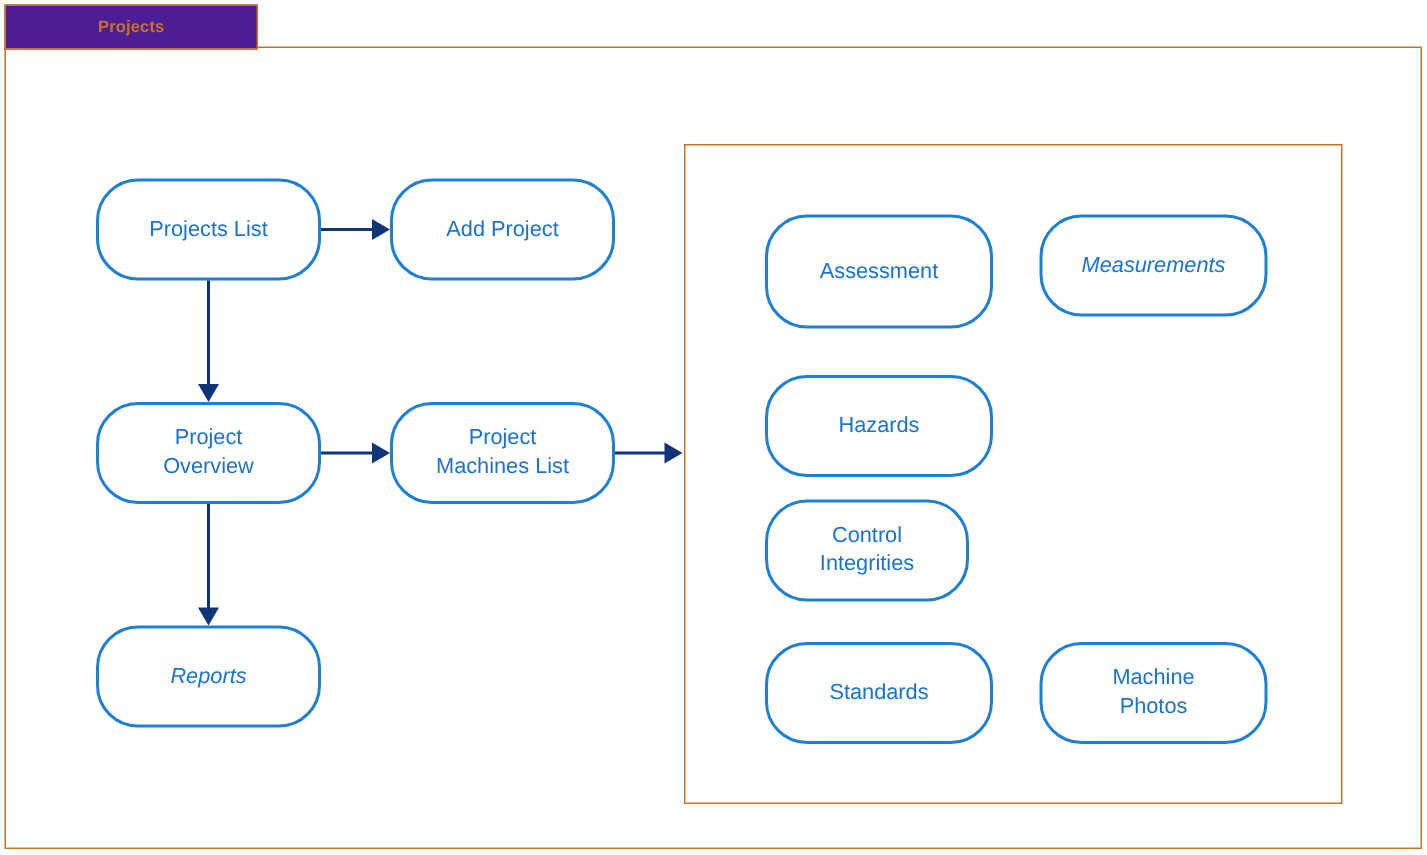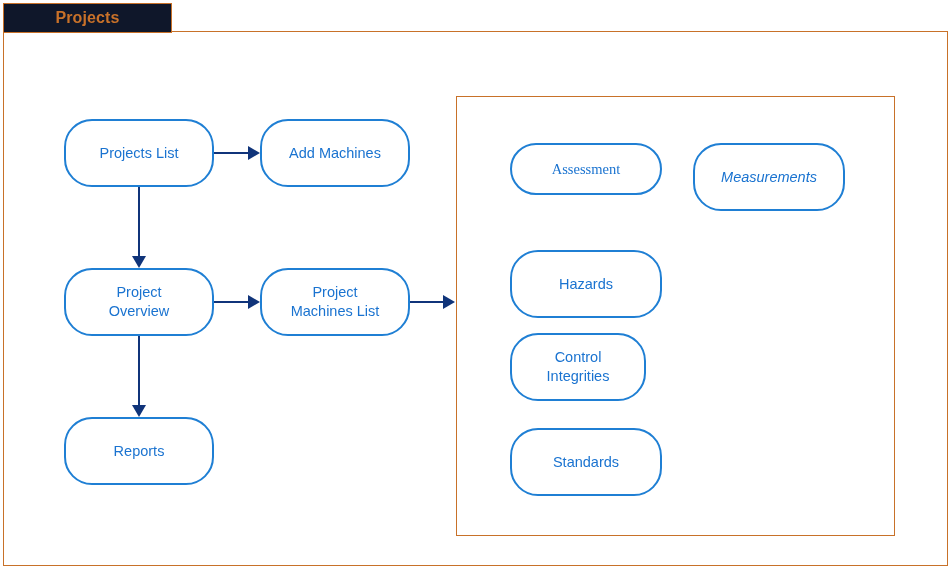--- a/index.html
+++ b/index.html
@@ -40,14 +40,14 @@
   .frame-tab {
     position: absolute;
     border: 1.5px solid #c87129;
-    background: #0f172a;
+    background: #4c1d95;
     box-sizing: border-box;
     display: flex;
     align-items: center;
     justify-content: center;
     color: #c87129;
     font-weight: bold;
-    font-size: 16px;
+    font-size: 11px;
     letter-spacing: 0.1px;
     white-space: nowrap;
   }

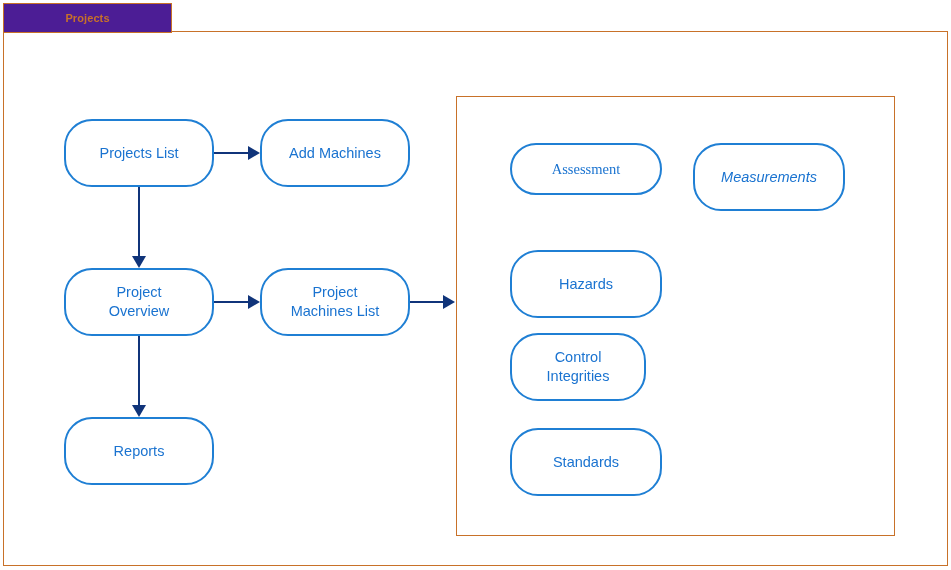--- a/index.html
+++ b/index.html
@@ -118,7 +118,7 @@
 
   <div class="node" style="left:64px; top:119px; width:150px; height:68px;">Projects List</div>
 
-  <div class="node" style="left:260px; top:119px; width:150px; height:68px;">Add Machines</div>
+  <div class="node" style="left:260px; top:119px; width:150px; height:68px;">Add Project</div>
 
   <div class="node" style="left:64px; top:268px; width:150px; height:68px;">Project
 Overview</div>

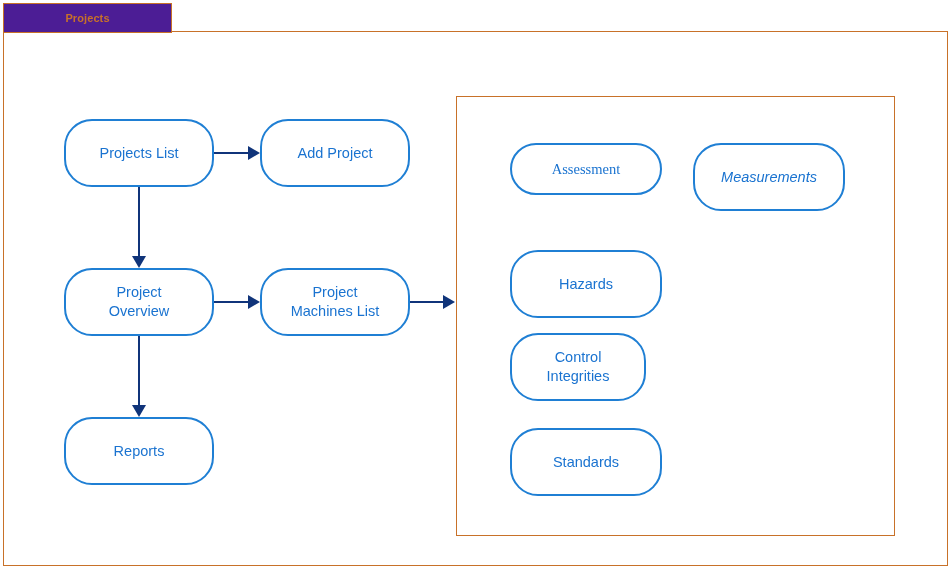--- a/index.html
+++ b/index.html
@@ -143,7 +143,7 @@
   <div class="conn-line conn-h" style="left:410px; top:300.5px; width:35px;"></div>
   <div class="arrowhead arrow-right" style="left:443px; top:294.5px;"></div>
 
-  <div class="node" style="left:510px; top:143px; width:152px; height:52px;font-family:Liberation Serif, serif;">Assessment</div>
+  <div class="node" style="left:510px; top:143px; width:152px; height:76px;">Assessment</div>
 
   <div class="node" style="left:693px; top:143px; width:152px; height:68px;font-style:italic;">Measurements</div>
 

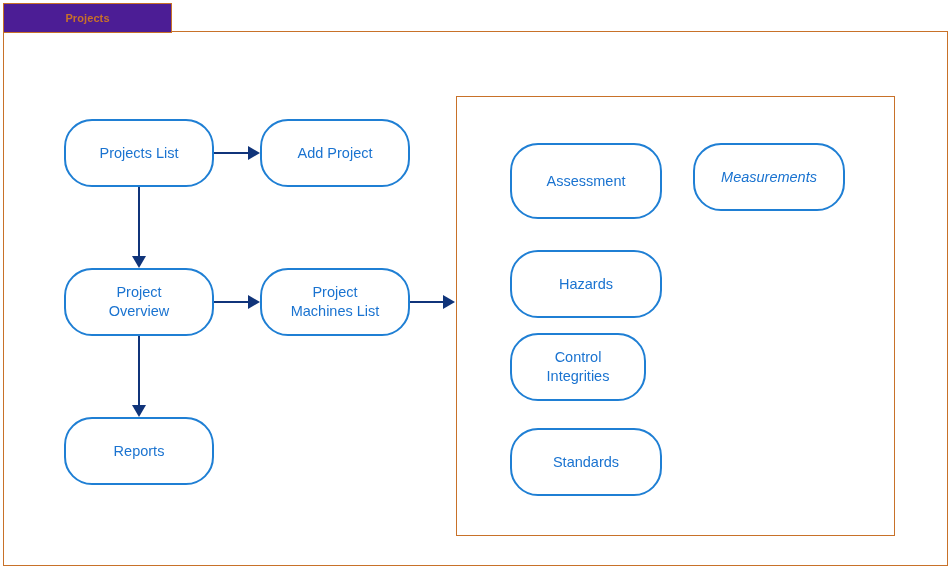--- a/index.html
+++ b/index.html
@@ -126,7 +126,7 @@
   <div class="node" style="left:260px; top:268px; width:150px; height:68px;">Project
 Machines List</div>
 
-  <div class="node" style="left:64px; top:417px; width:150px; height:68px;">Reports</div>
+  <div class="node" style="left:64px; top:417px; width:150px; height:68px;font-style:italic;">Reports</div>
 
   <div class="conn-line conn-h" style="left:214px; top:151.5px; width:35px;"></div>
   <div class="arrowhead arrow-right" style="left:248px; top:145.5px;"></div>

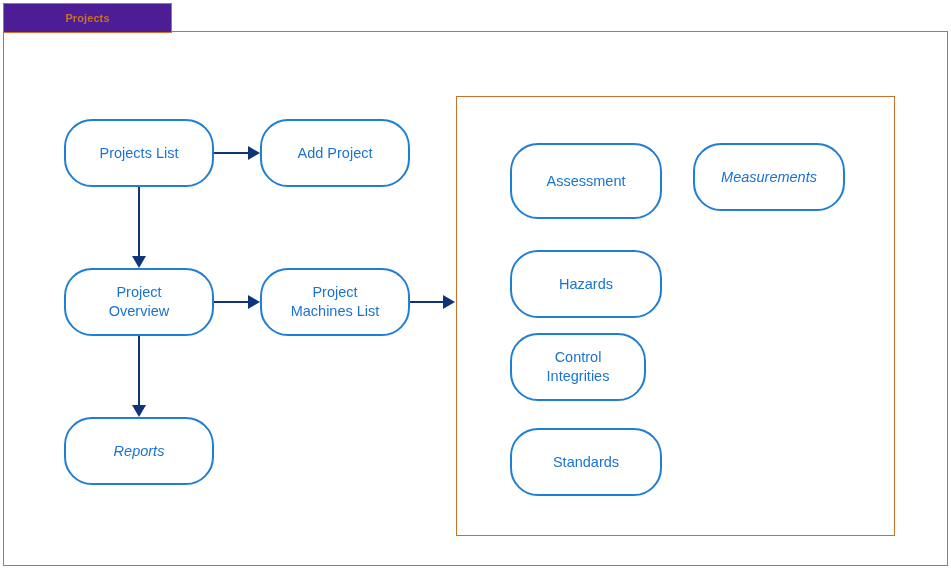--- a/index.html
+++ b/index.html
@@ -156,6 +156,8 @@
 
   <div class="node" style="left:510px; top:428px; width:152px; height:68px;">Standards</div>
 
+  <div class="node" style="left:693px; top:428px; width:152px; height:68px;">Machine
+Photos</div>
 
 </div>
 

